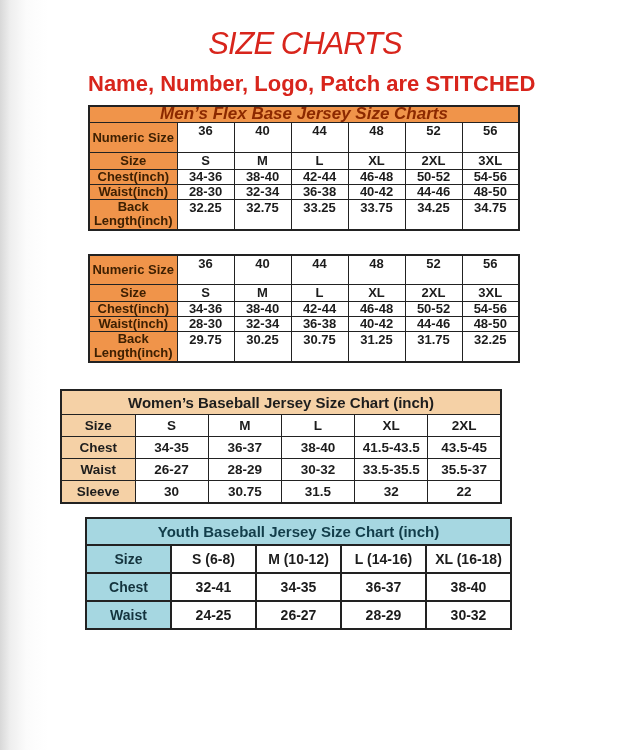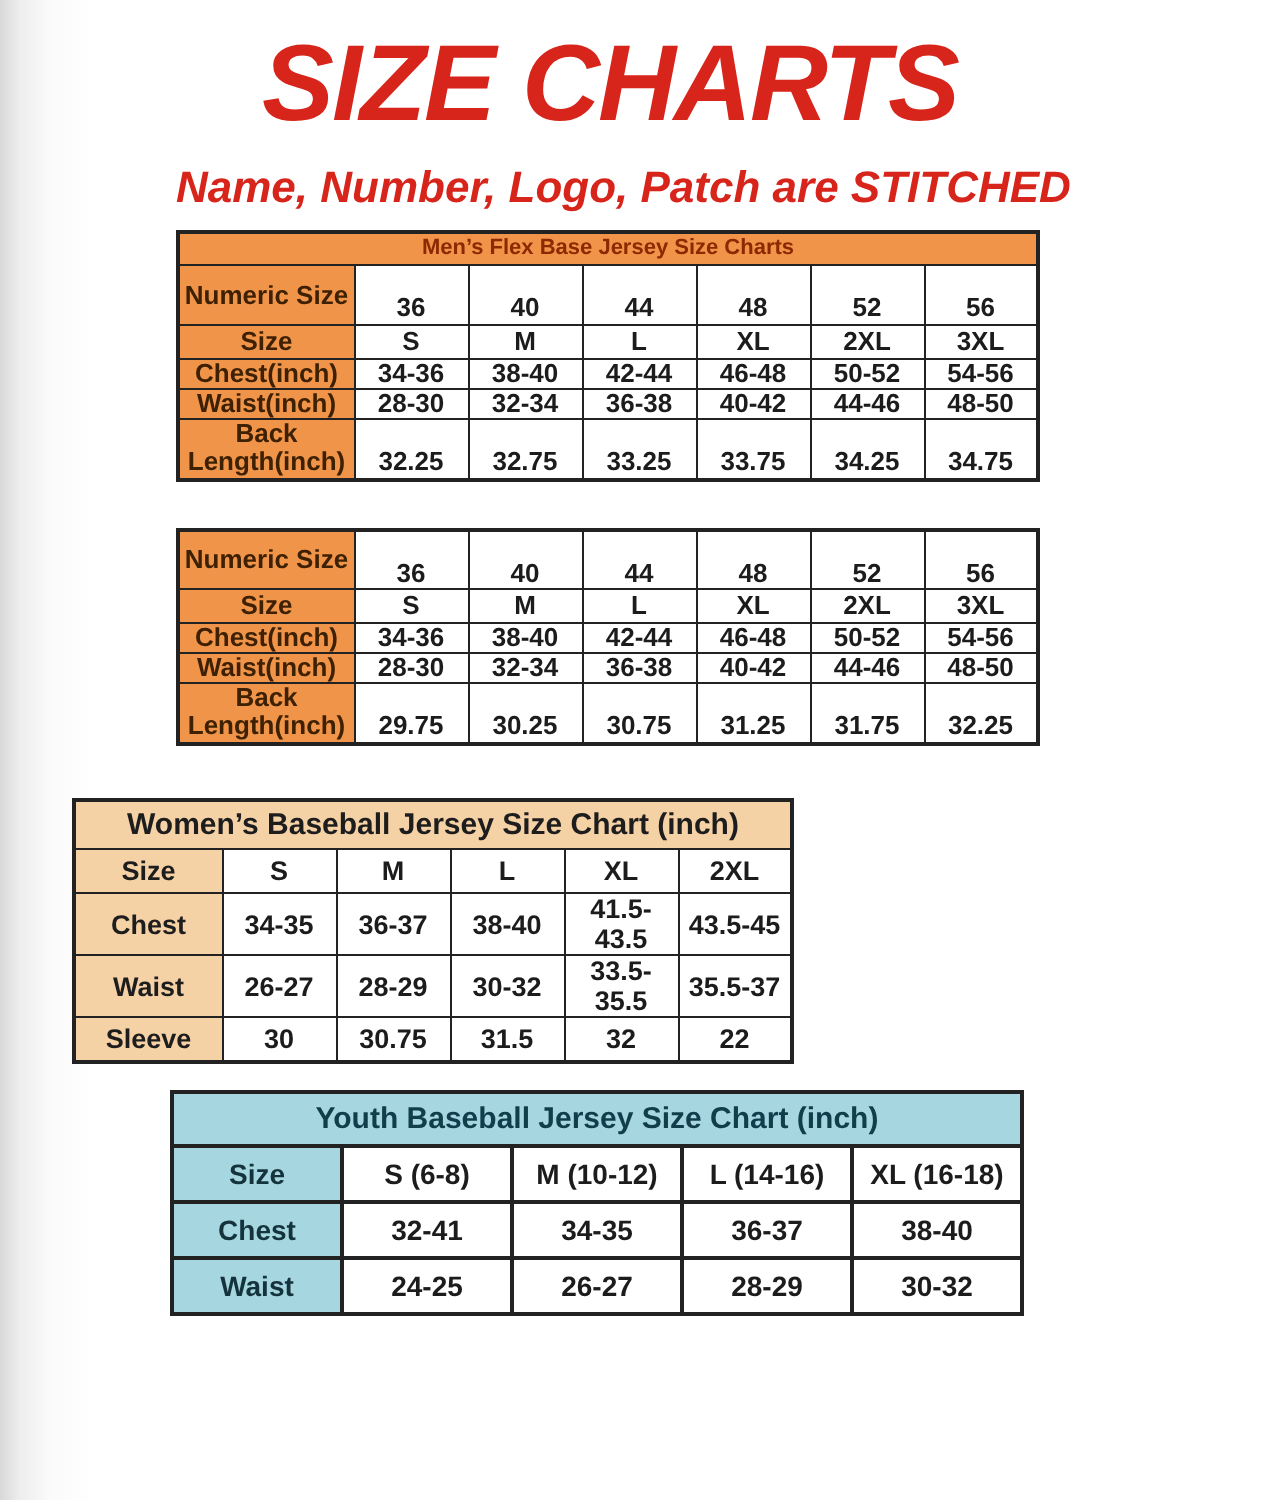--- a/index.html
+++ b/index.html
@@ -12,11 +12,11 @@
   .sheet { width: 638px; height: 750px; position: relative; }
 
   .page-title {
-    margin: 14px 28px 0 0;
+    margin: 28px 28px 0 0;
     text-align: center;
-    font-size: 54px;
+    font-size: 31px;
     line-height: 1.05;
-    font-weight: bold;
+    font-weight: normal;
     font-style: italic;
     letter-spacing: -1px;
     color: var(--accent-red, #d8251c);

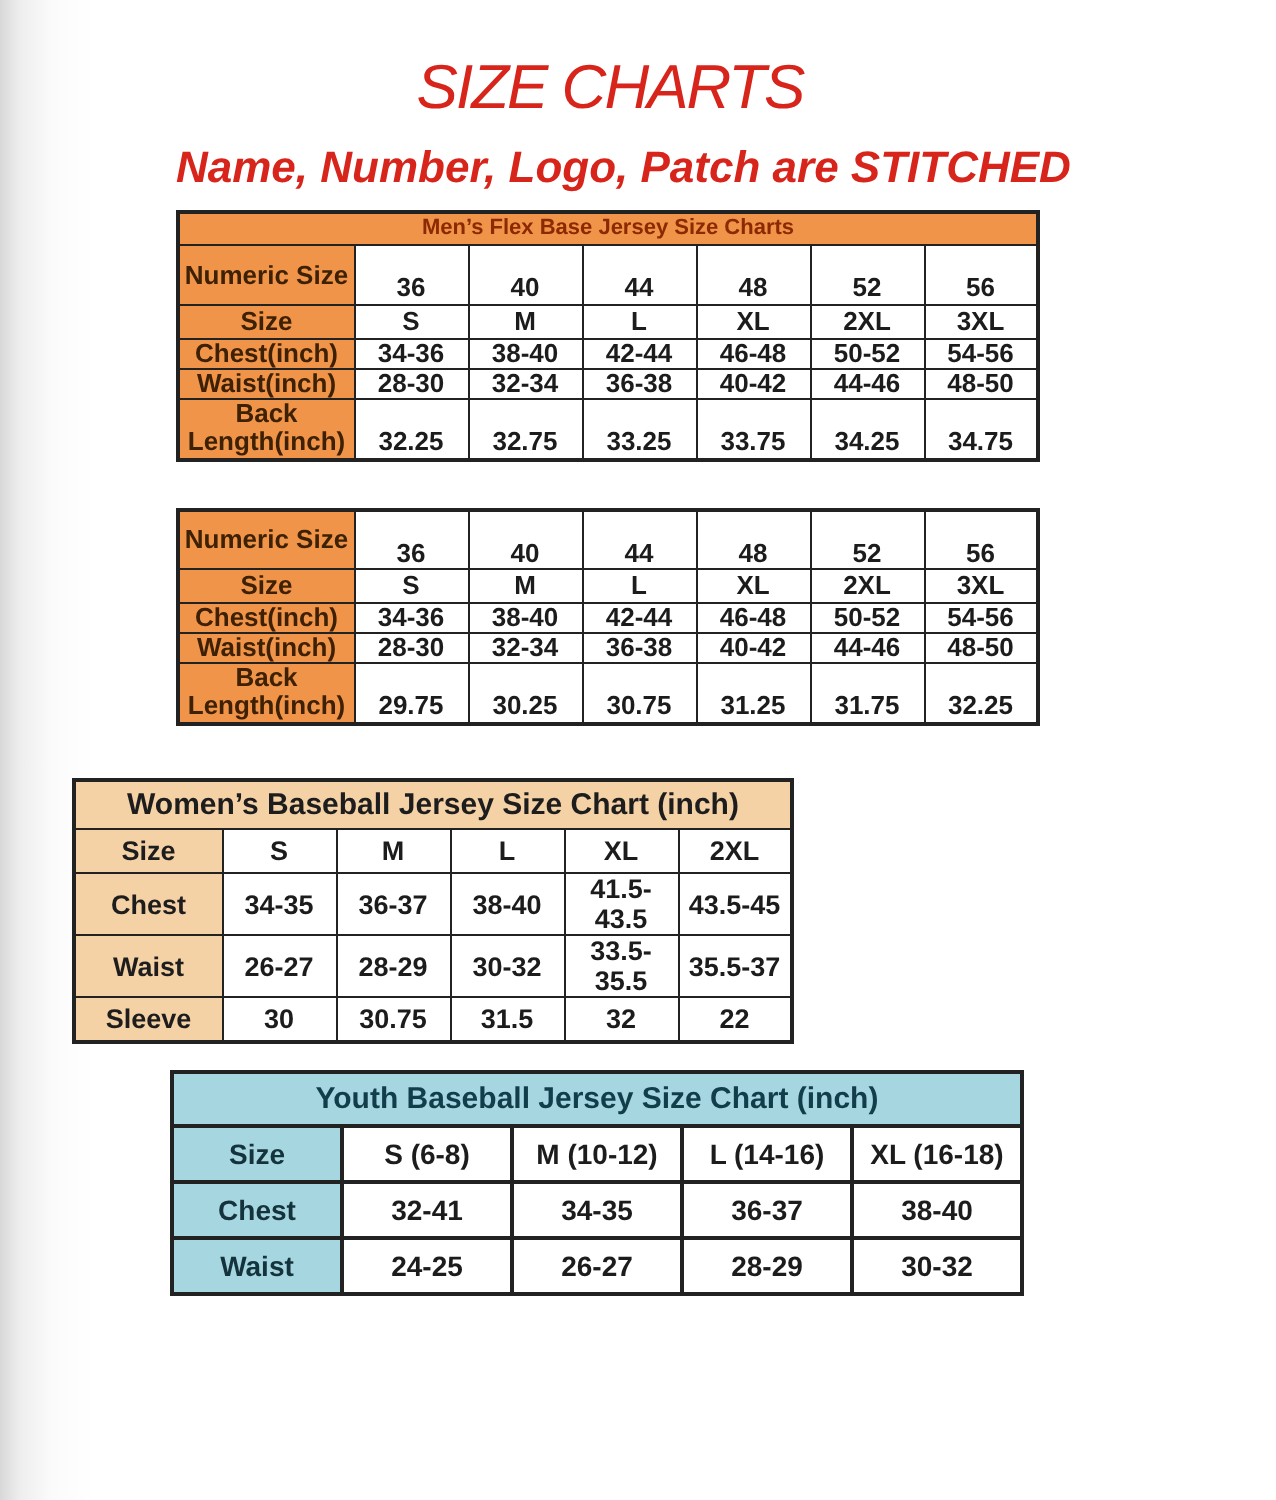--- a/index.html
+++ b/index.html
@@ -26,7 +26,6 @@
     font-size: 22px;
     line-height: 27px;
     font-weight: bold;
-    font-style: italic;
     color: var(--accent-red, #d8251c);
   }
 

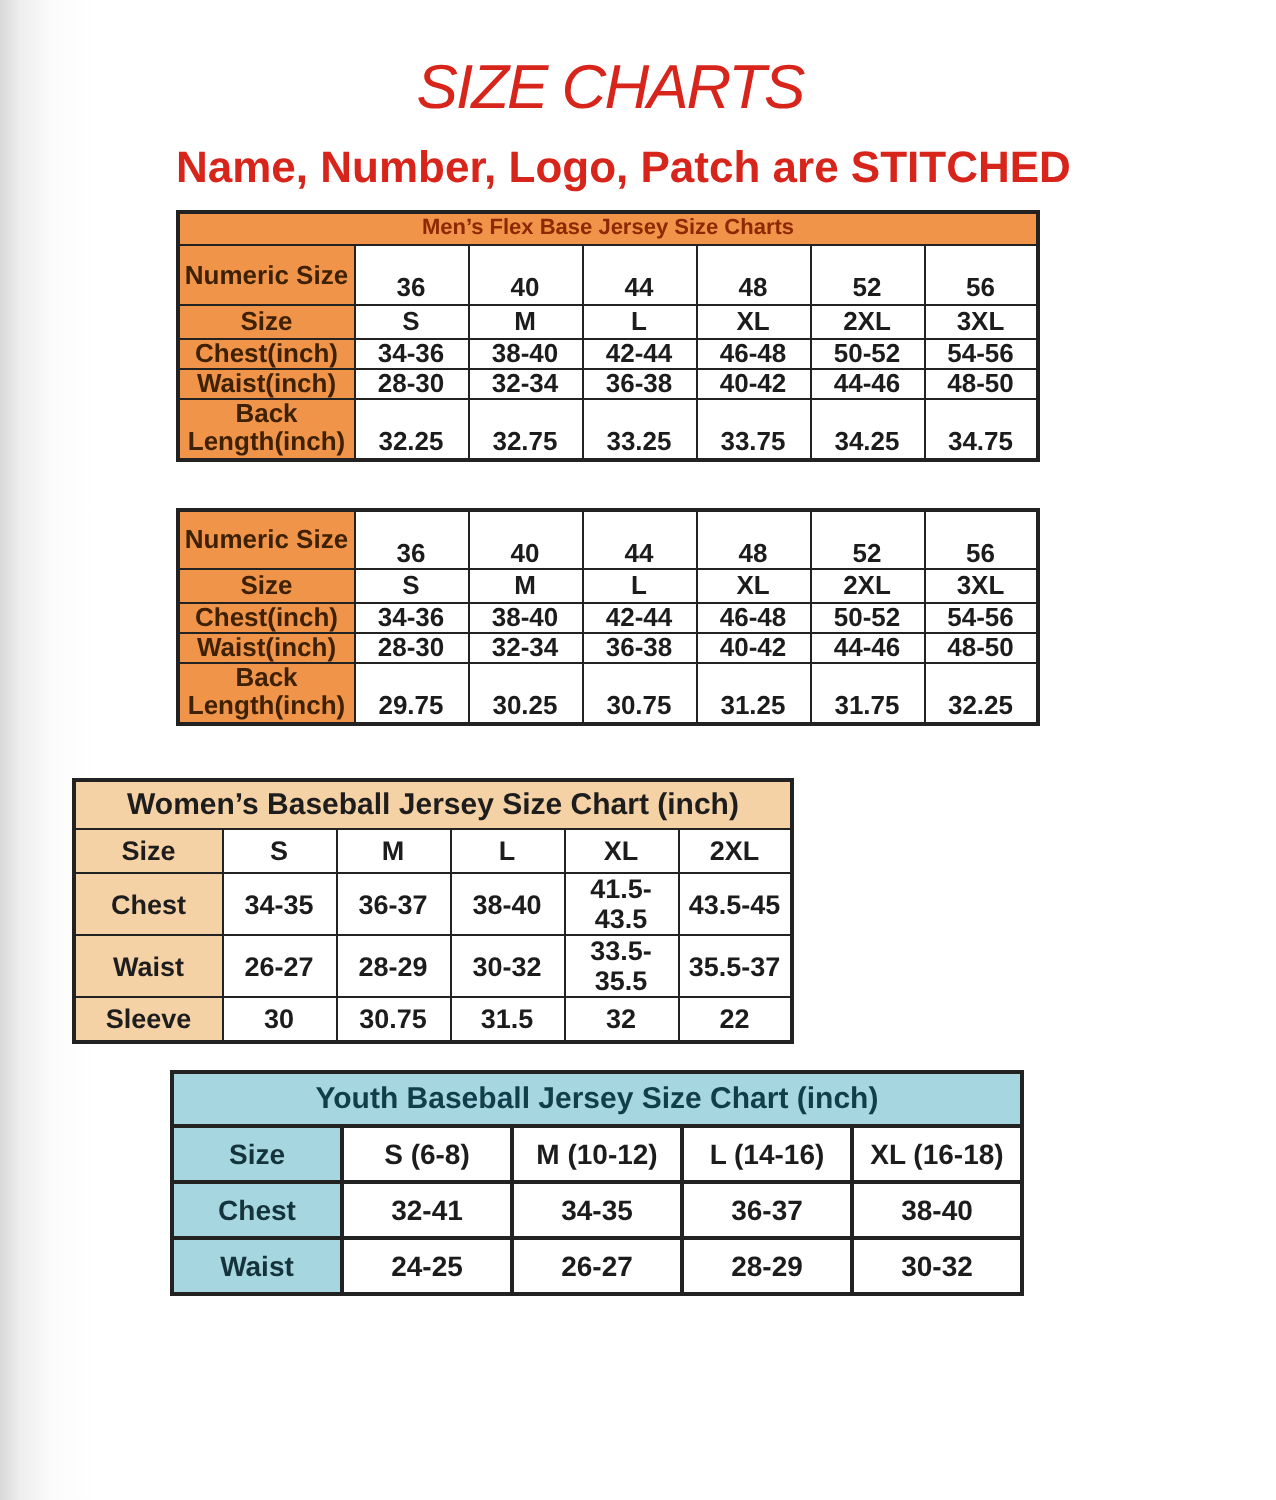--- a/index.html
+++ b/index.html
@@ -44,7 +44,7 @@
   .t-men { width: 432px; margin: 8px 0 0 88px; }
   .t-men col.c-lbl { width: 88px; }
   .t-men td, .t-men th { font-size: 13px; line-height: 14px; }
-  .t-men .title-row th { height: 17px; background: var(--orange-header, #f0944a); color: var(--orange-title-text, #8c2900); font-size: 11px; }
+  .t-men .title-row th { height: 17px; background: var(--orange-header, #f0944a); color: var(--orange-title-text, #8c2900); font-size: 17px; font-style: italic; }
   .t-men .lbl { background: var(--orange-header, #f0944a); color: var(--orange-label-text, #3e2002); }
   .t-men .r-numeric { height: 30px; margin-top: 32px; }
   .t-men .r-size   { height: 17px; }

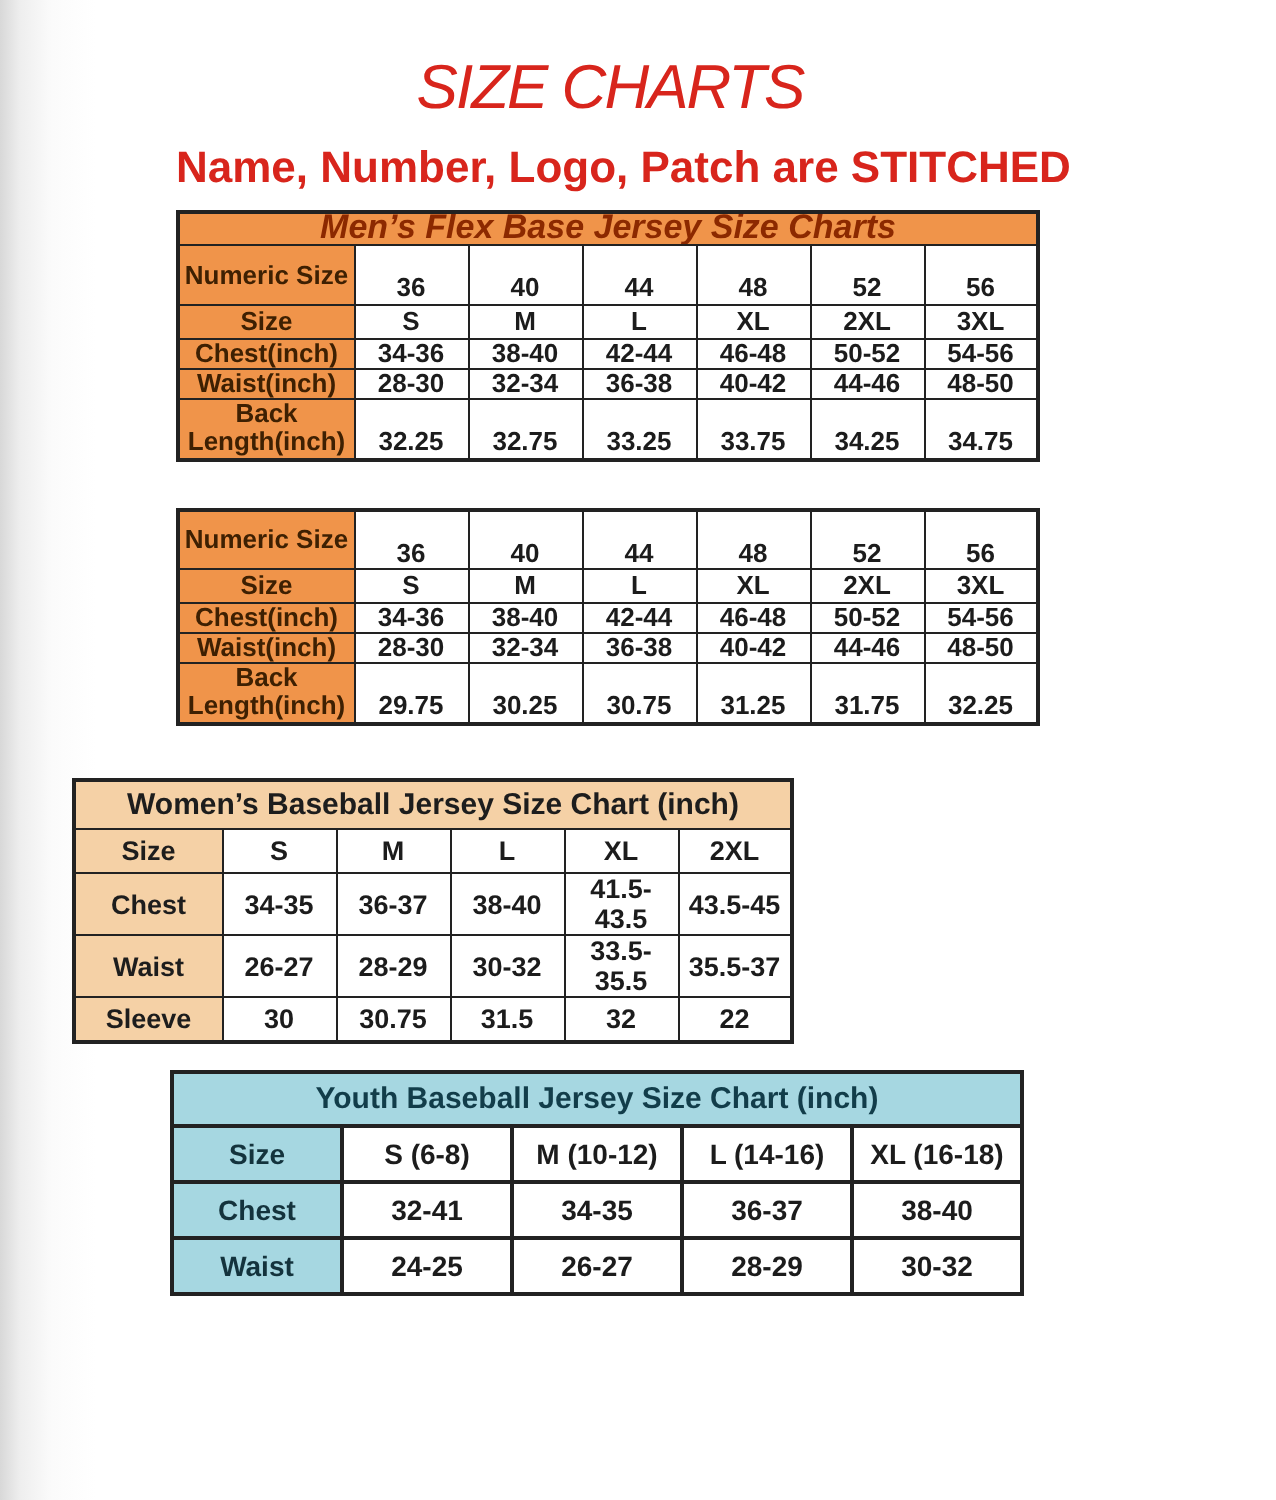--- a/index.html
+++ b/index.html
@@ -50,7 +50,7 @@
   .t-men .r-size   { height: 17px; }
   .t-men .r-chest, .t-men .r-waist { height: 15px; }
   .t-men .r-back   { height: 30px; }
-  .t-men .r-numeric td:not(.lbl), .t-men .r-back td:not(.lbl) { vertical-align: top; padding-top: 14px; }
+  .t-men .r-numeric td:not(.lbl), .t-men .r-back td:not(.lbl) { vertical-align: top; padding-top: 1px; }
   .t-cool { margin-top: 23px; }
 
   

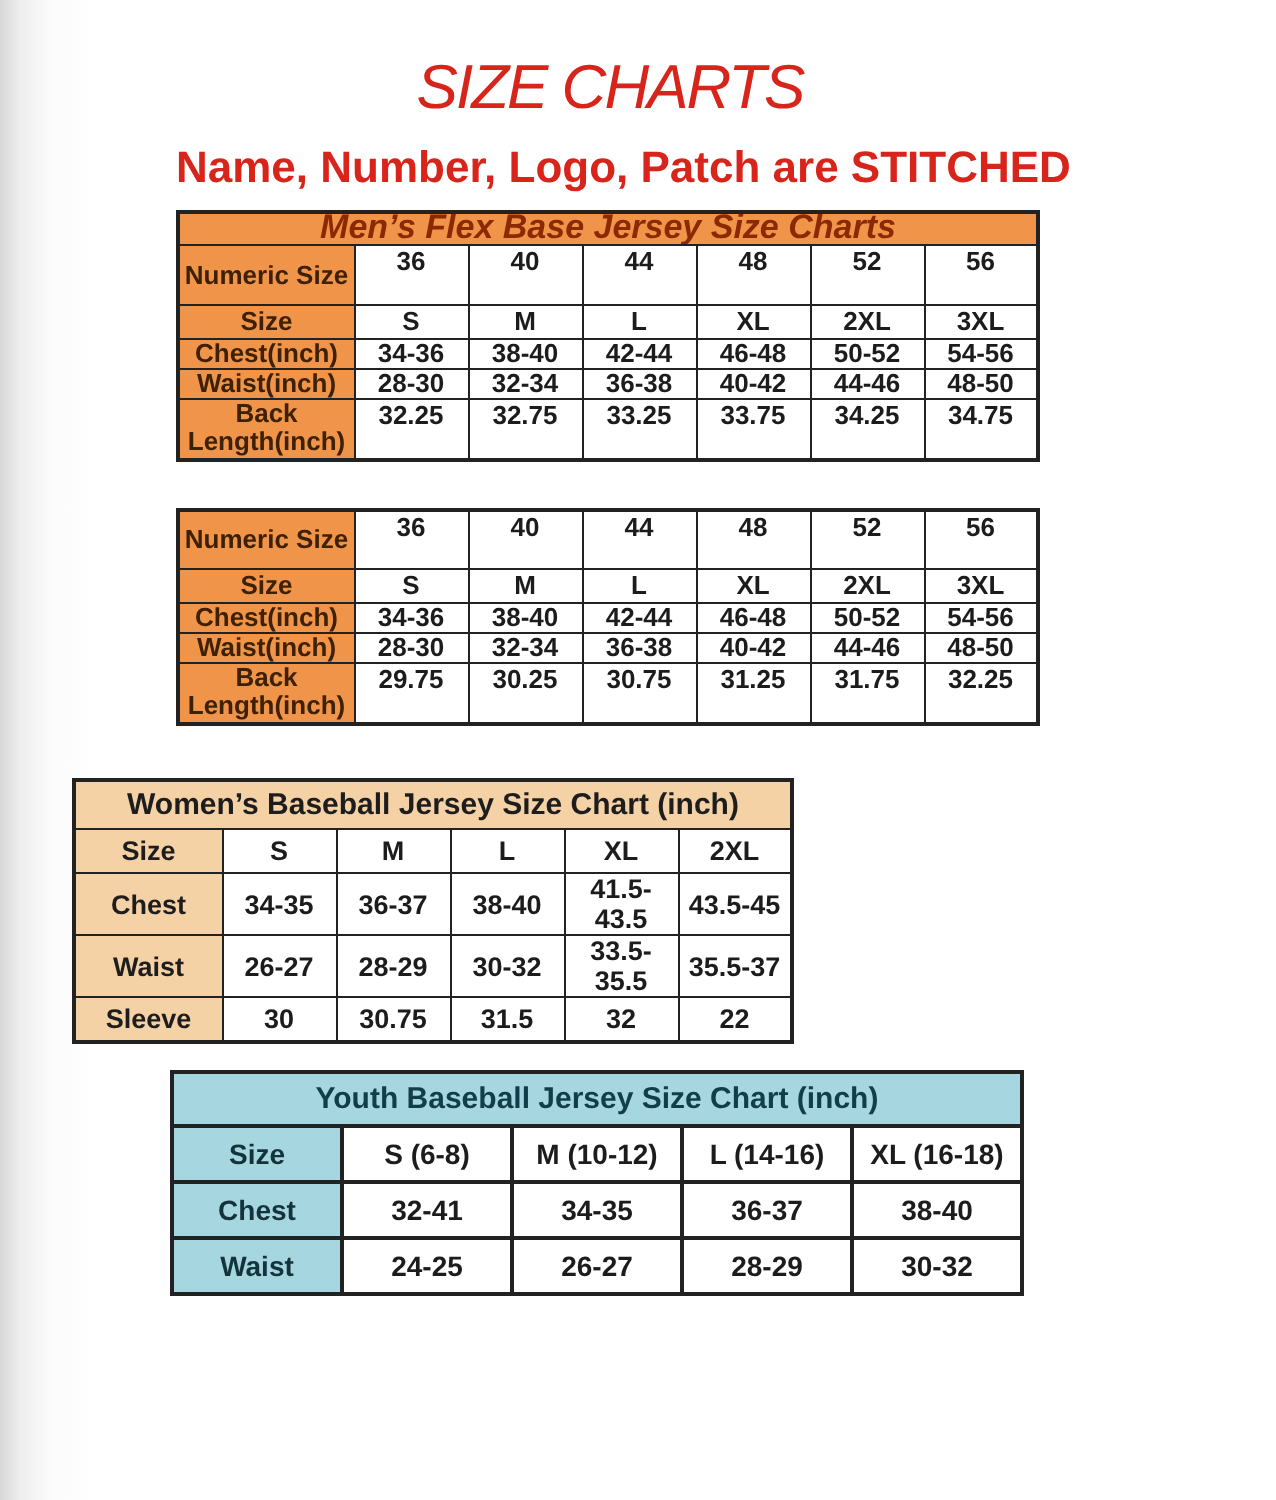--- a/index.html
+++ b/index.html
@@ -54,7 +54,7 @@
   .t-cool { margin-top: 23px; }
 
   
-  .t-women { width: 361px; margin: 26px 0 0 36px; }
+  .t-women { width: 442px; margin: 26px 0 0 60px; }
   .t-women col.c-lbl { width: 74px; }
   .t-women td { font-size: 13.5px; }
   .t-women .title-row th { height: 25px; background: var(--peach-header, #f5d1a6); color: #1d1d1d; font-size: 15px; }

